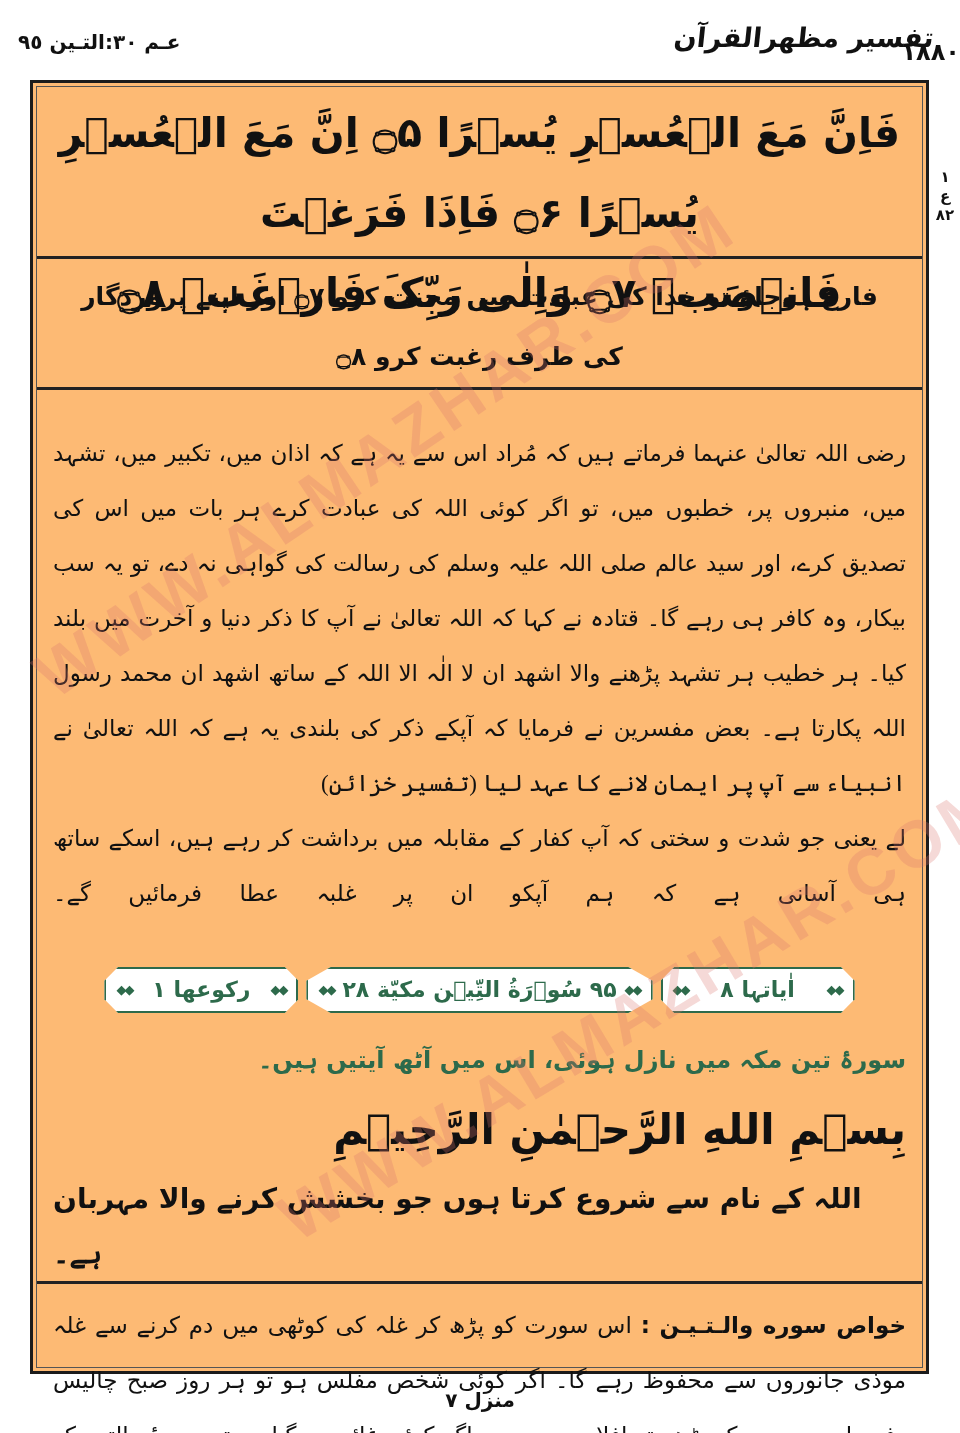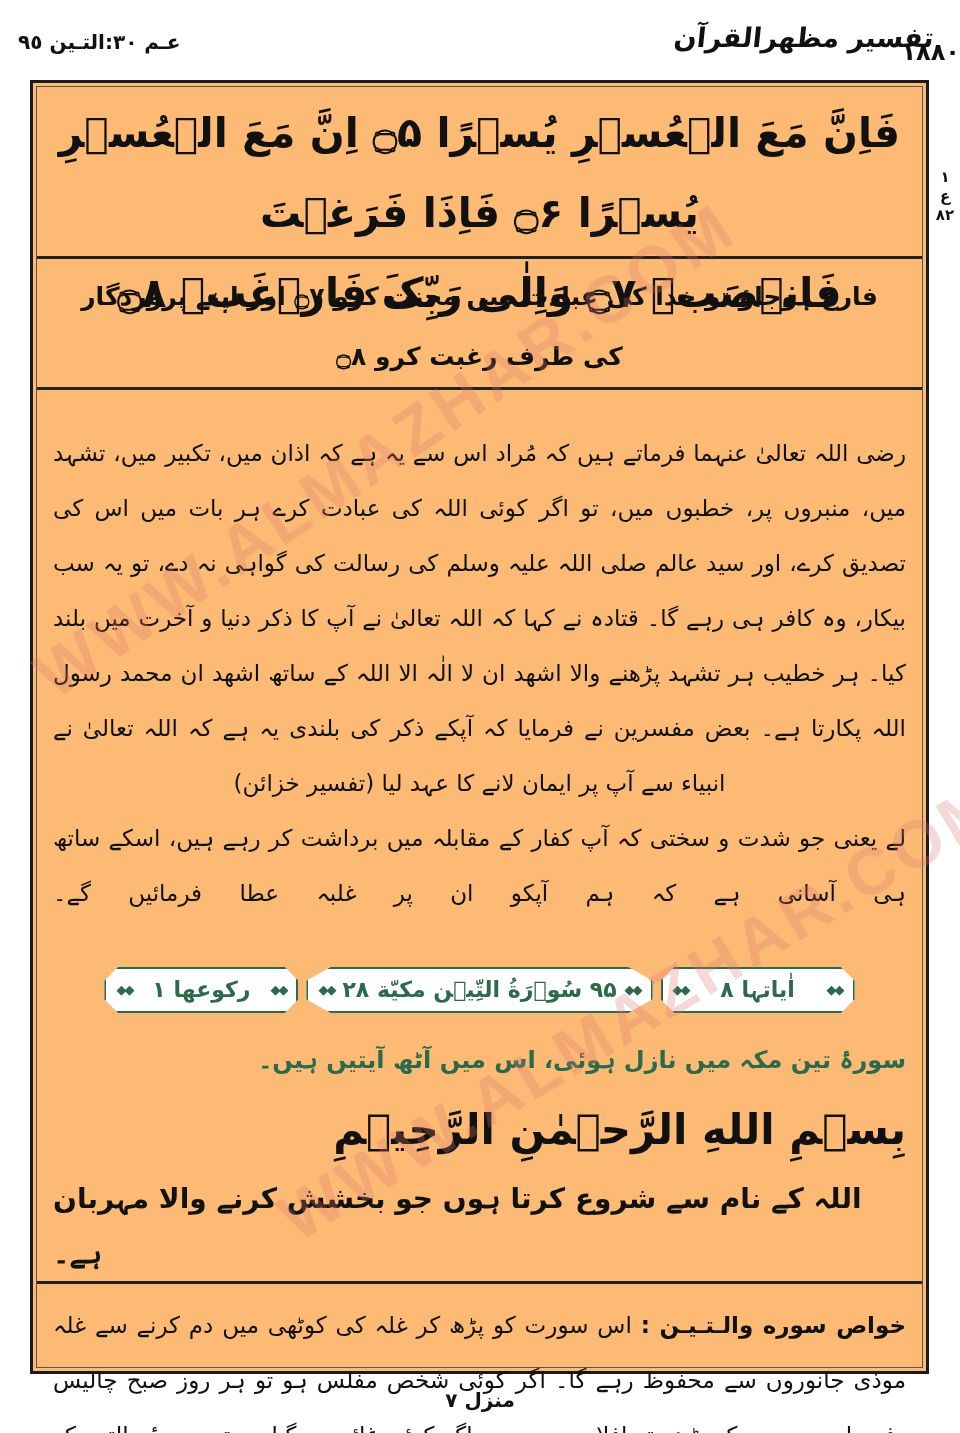--- a/index.html
+++ b/index.html
@@ -34,7 +34,7 @@
   .sec-comm{flex:1 1 auto;padding:8px 16px 0 16px;font-size:23px;line-height:55px;margin-top:28px;}
   .p-just{text-align:justify;text-align-last:justify;margin:0;}
   .p-start{text-align:right;margin:0;}
-  .p-center{text-align:center;margin:0;}
+  .p-center{text-align:right;margin:0;font-family:Liberation Serif, serif;}
   
   .badge-row{display:flex;direction:rtl;justify-content:center;align-items:center;gap:8px;margin-top:46px;}
   .badge{

